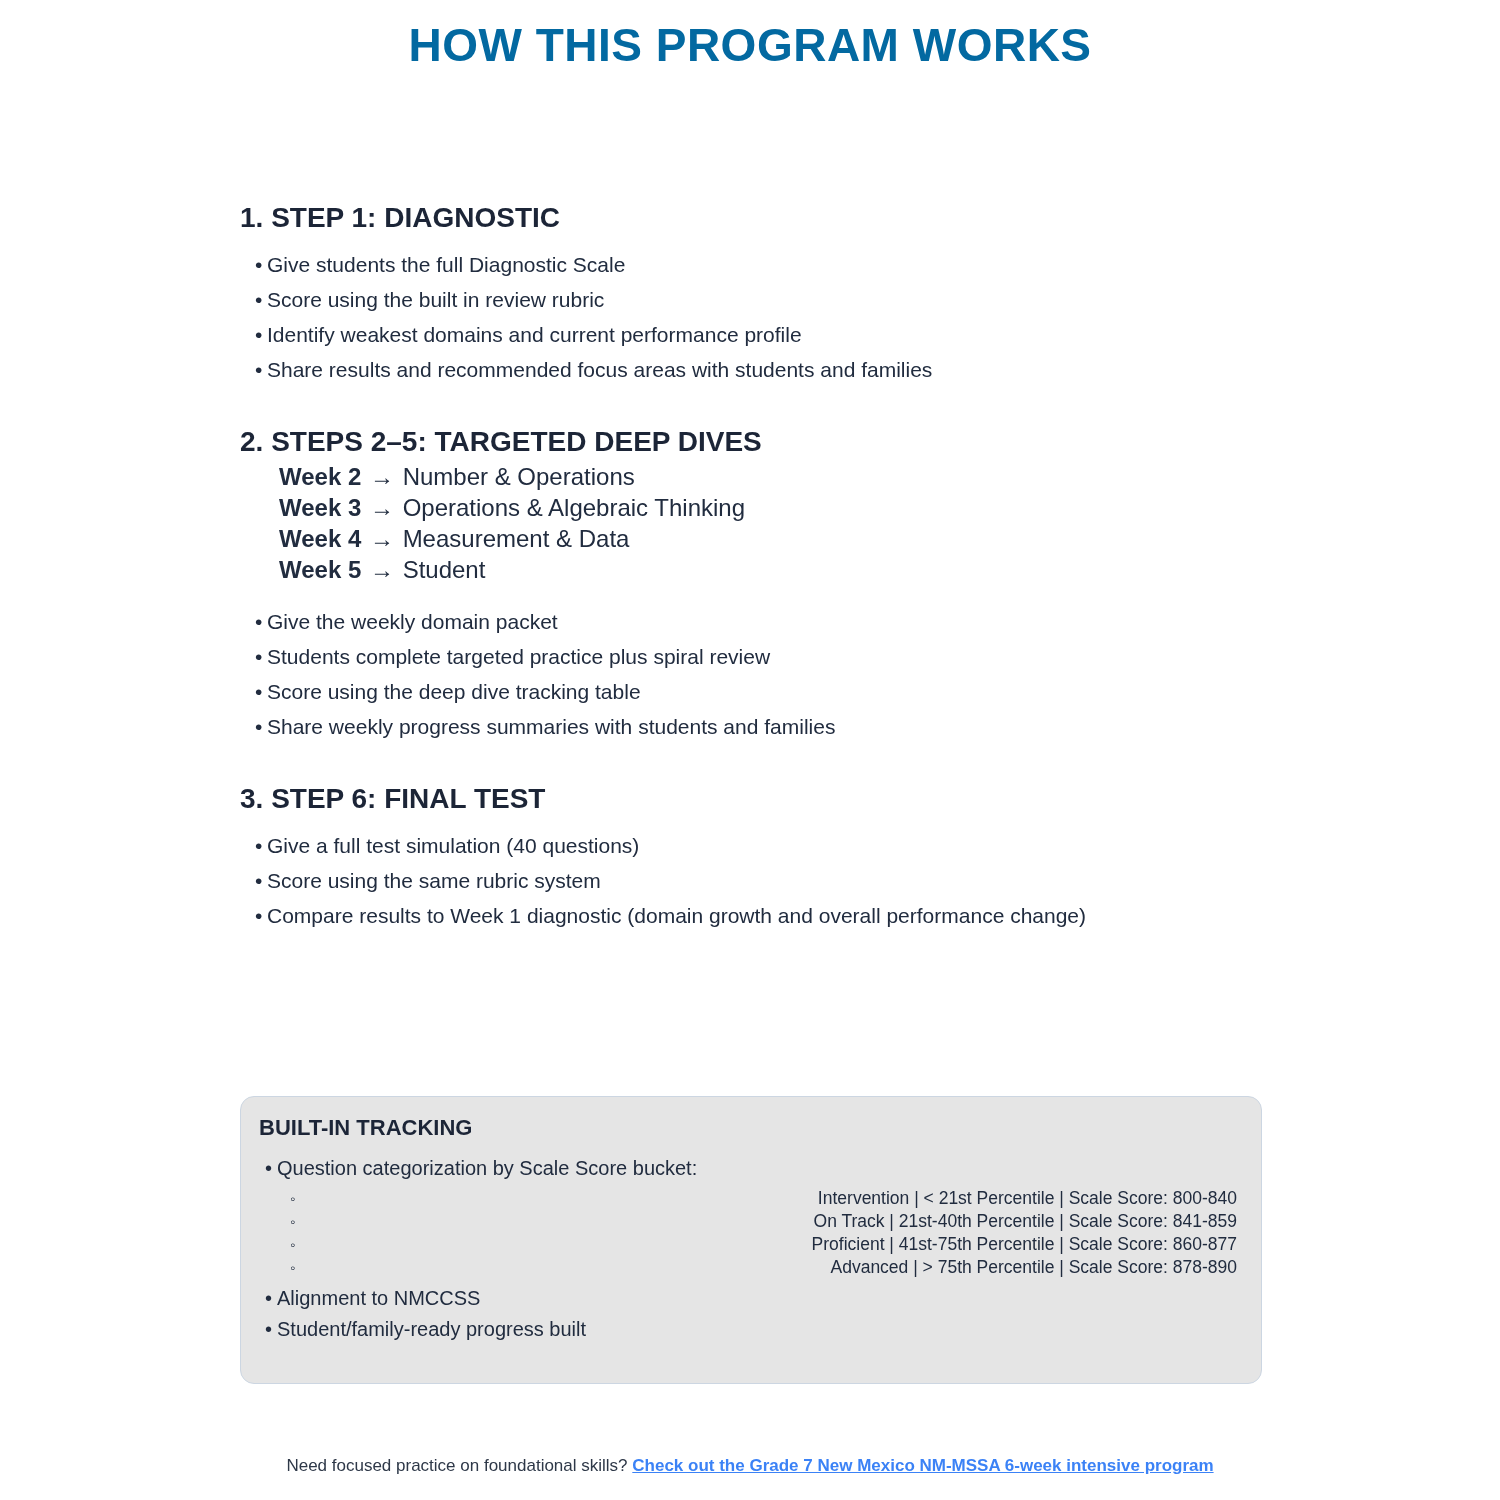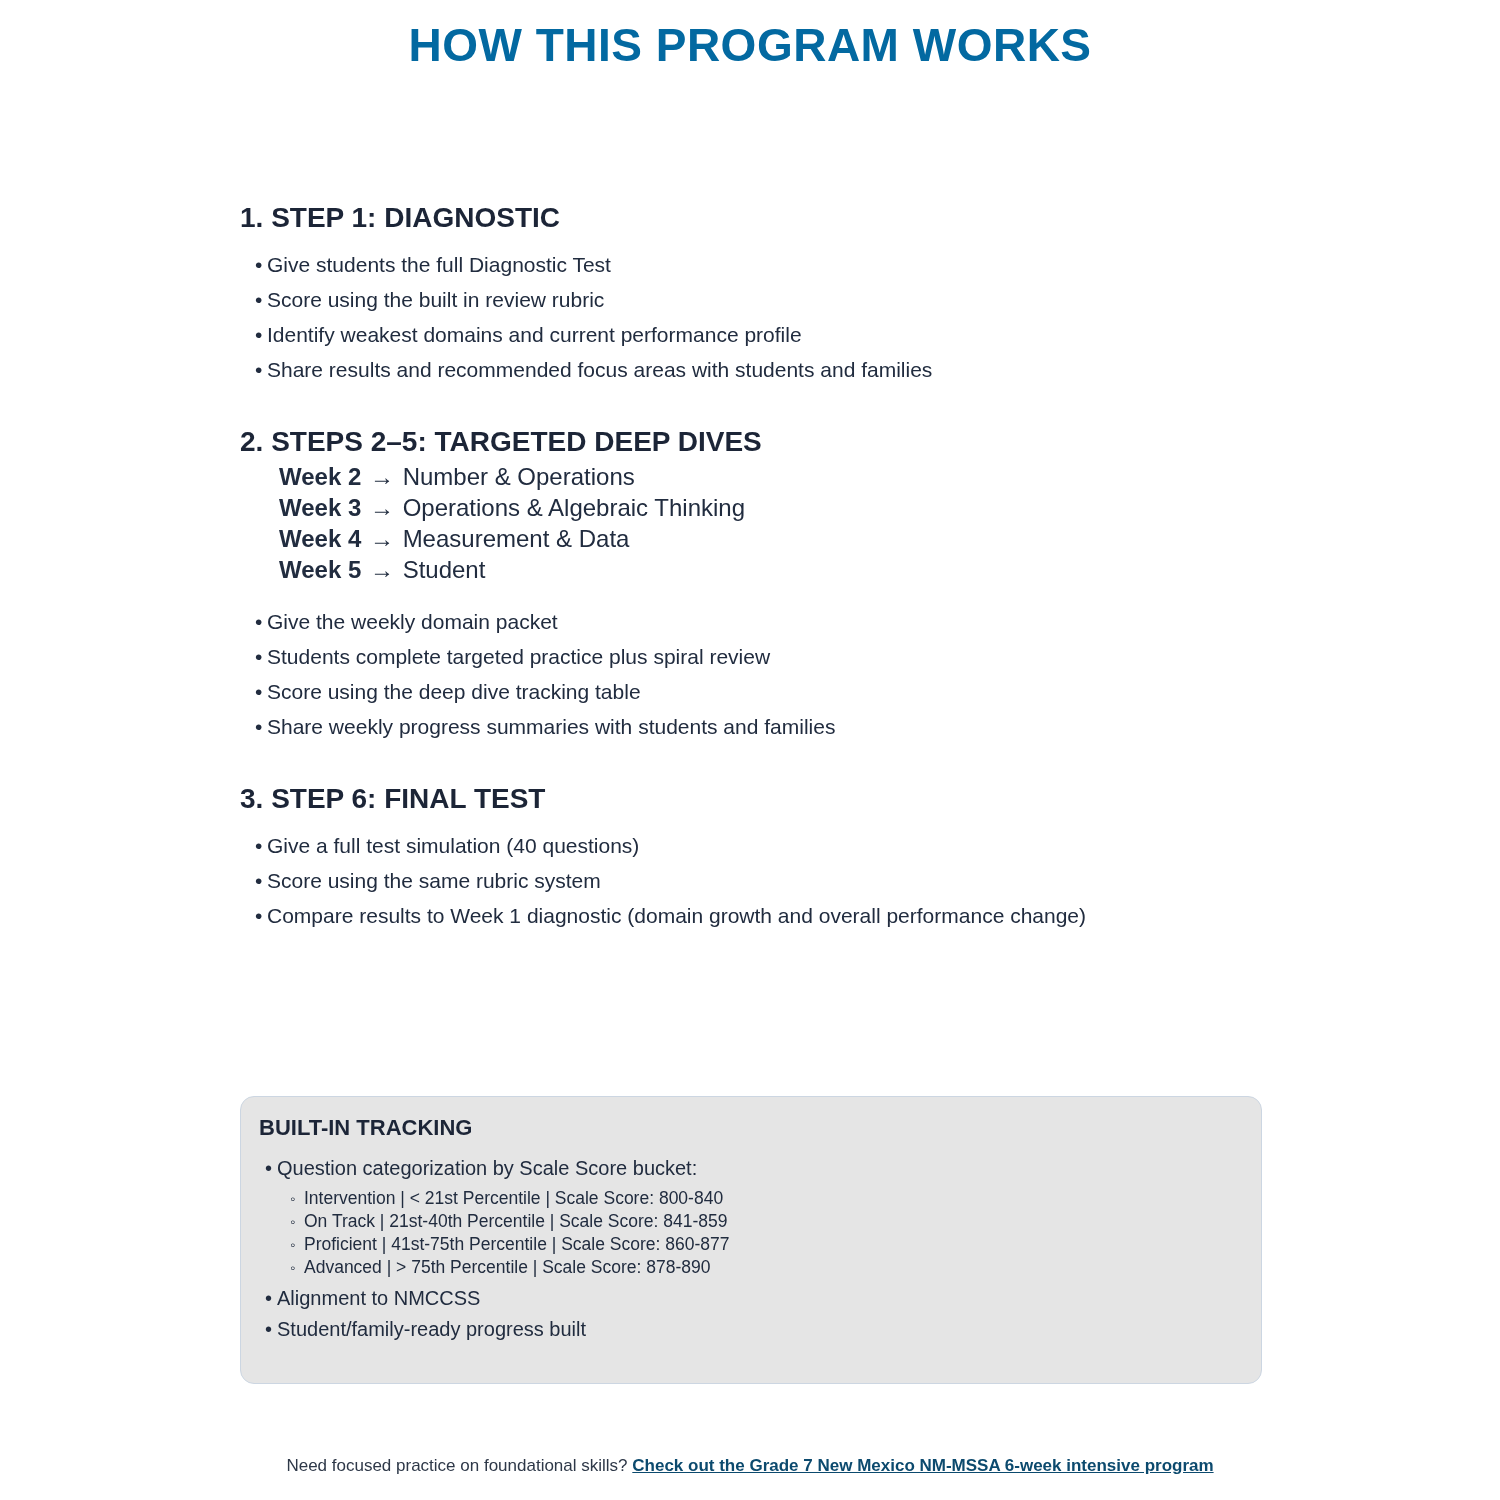--- a/index.html
+++ b/index.html
@@ -122,7 +122,7 @@
   <section class="step">
     <h2>1. STEP 1: DIAGNOSTIC</h2>
     <ul class="bullet-list">
-      <li>Give students the full Diagnostic Test</li>
+      <li>Give students the full Diagnostic Scale</li>
       <li>Score using the built in review rubric</li>
       <li>Identify weakest domains and current performance profile</li>
       <li>Share results and recommended focus areas with students and families</li>

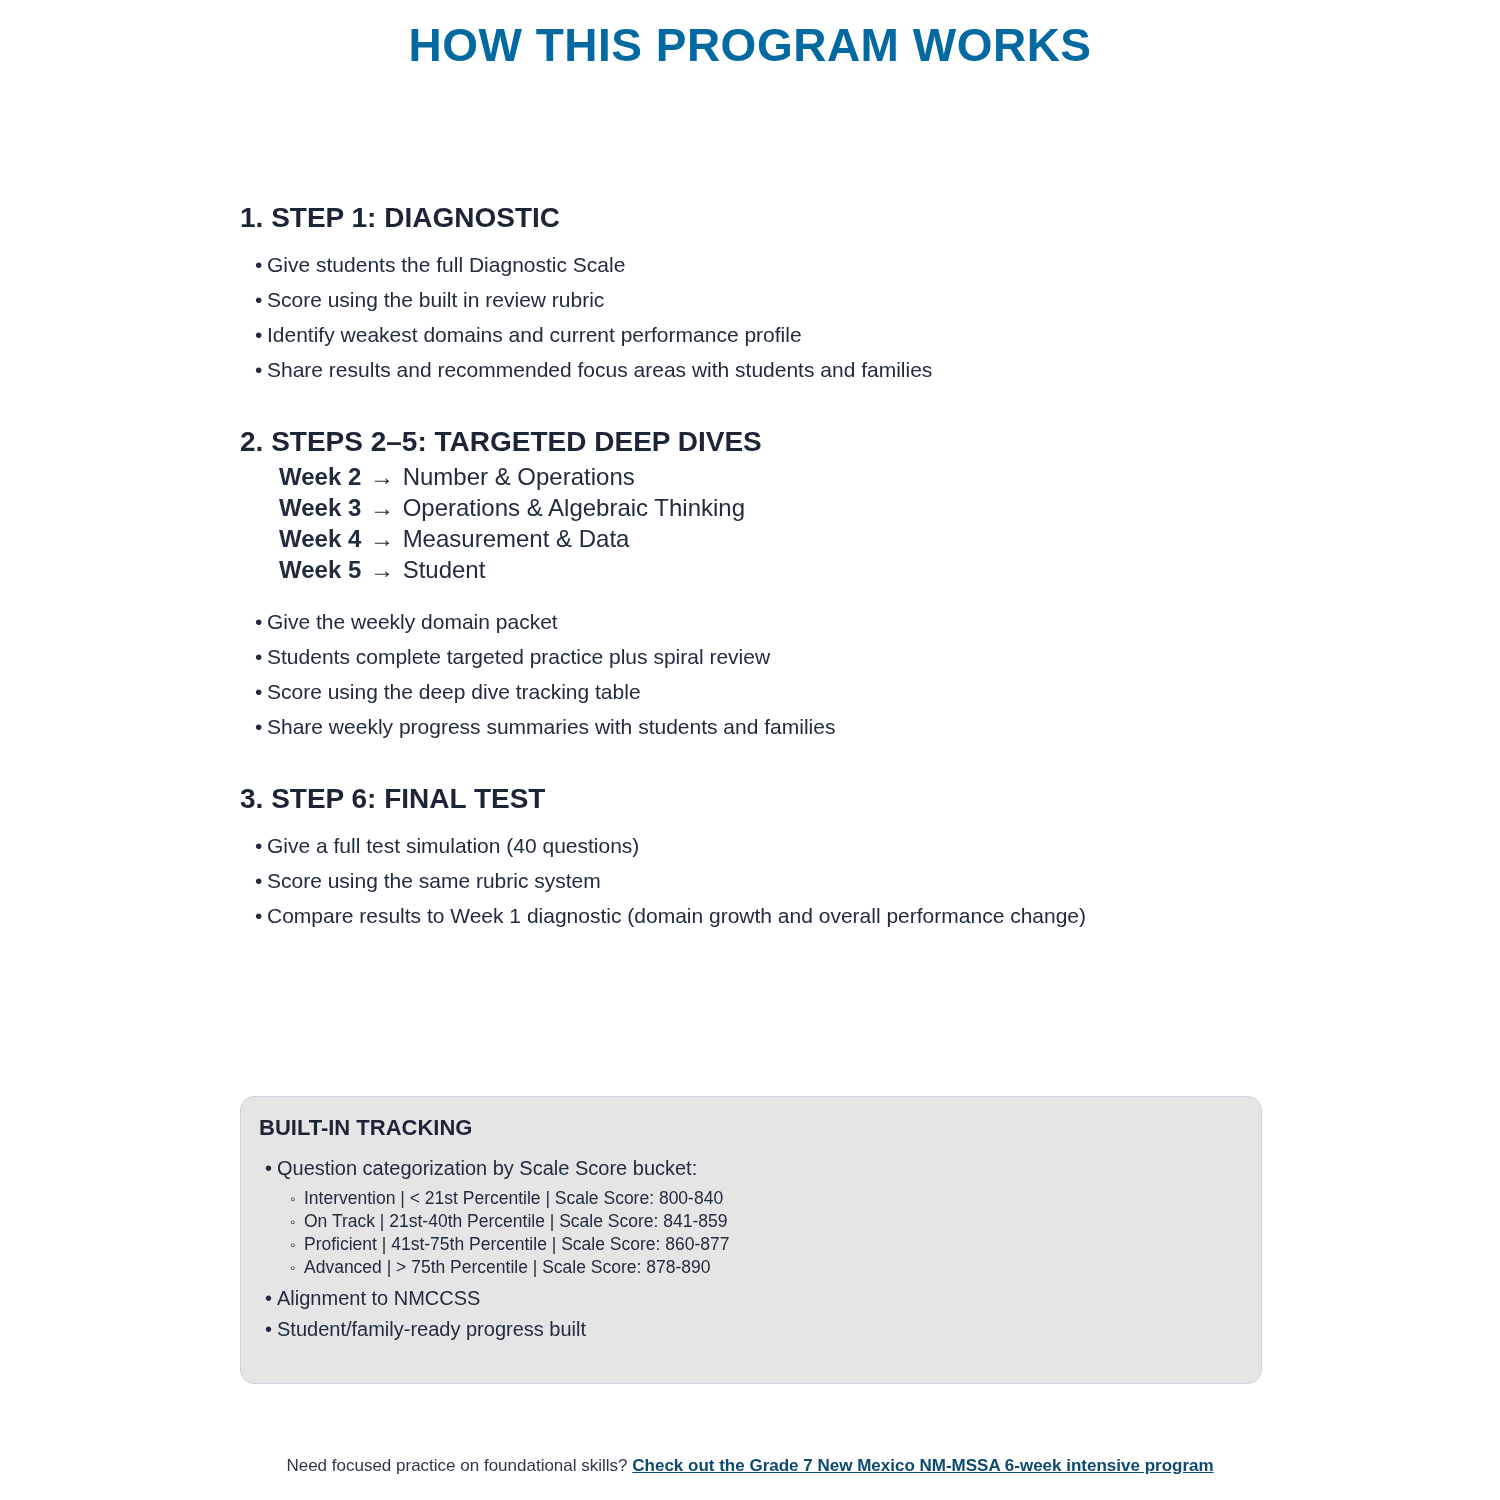--- a/index.html
+++ b/index.html
@@ -85,7 +85,7 @@
     position: absolute;
     left: 6px;
   }
-  .sub-list { margin: 3px 0 4px 0; }
+  .sub-list { margin: 3px 0 4px 0; text-align: right; }
   .sub-list li {
     position: relative;
     padding-left: 27px;

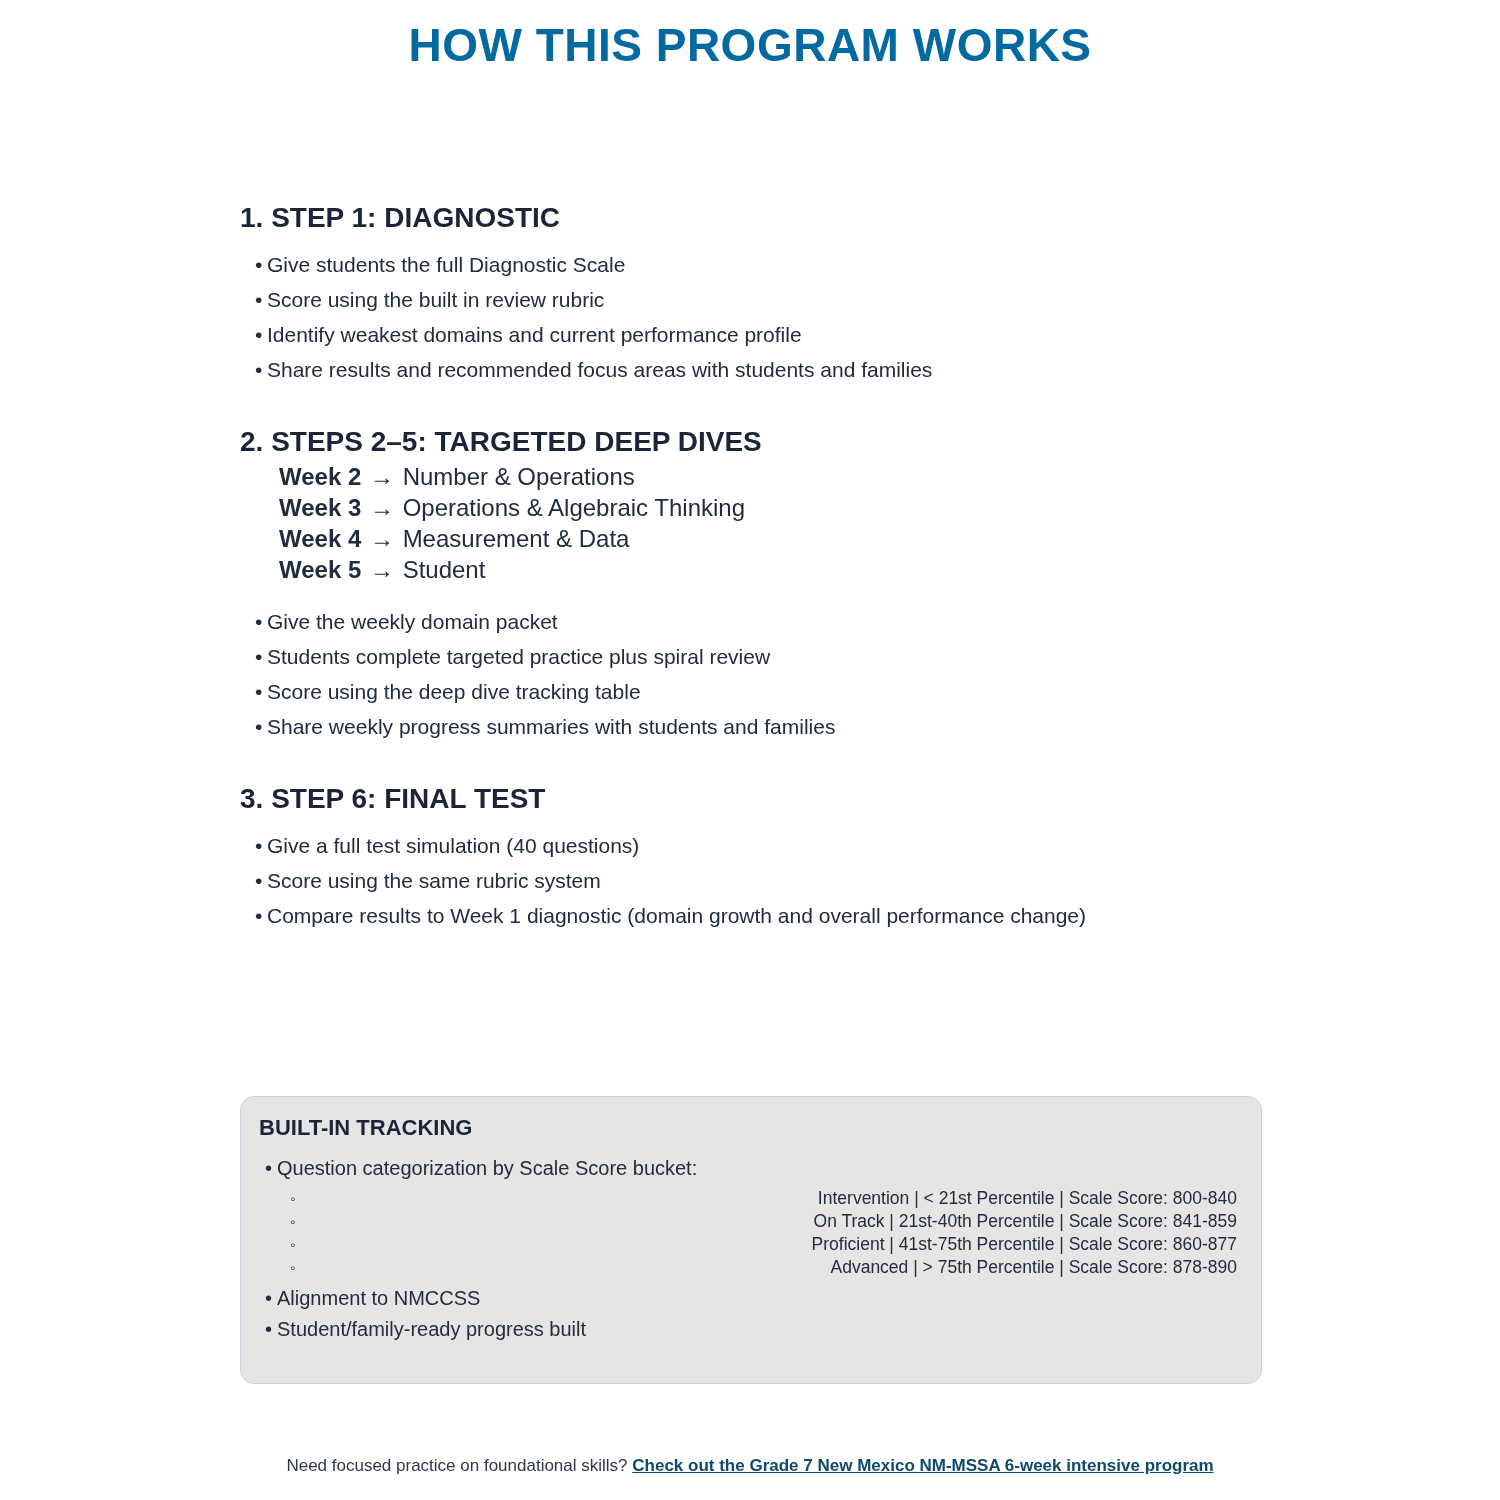--- a/index.html
+++ b/index.html
@@ -107,7 +107,7 @@
     color: #2e3848;
   }
   footer.note a {
-    color: #0c4a6e;
+    color: #3b82f6;
     font-weight: 700;
     text-decoration: underline;
   }

